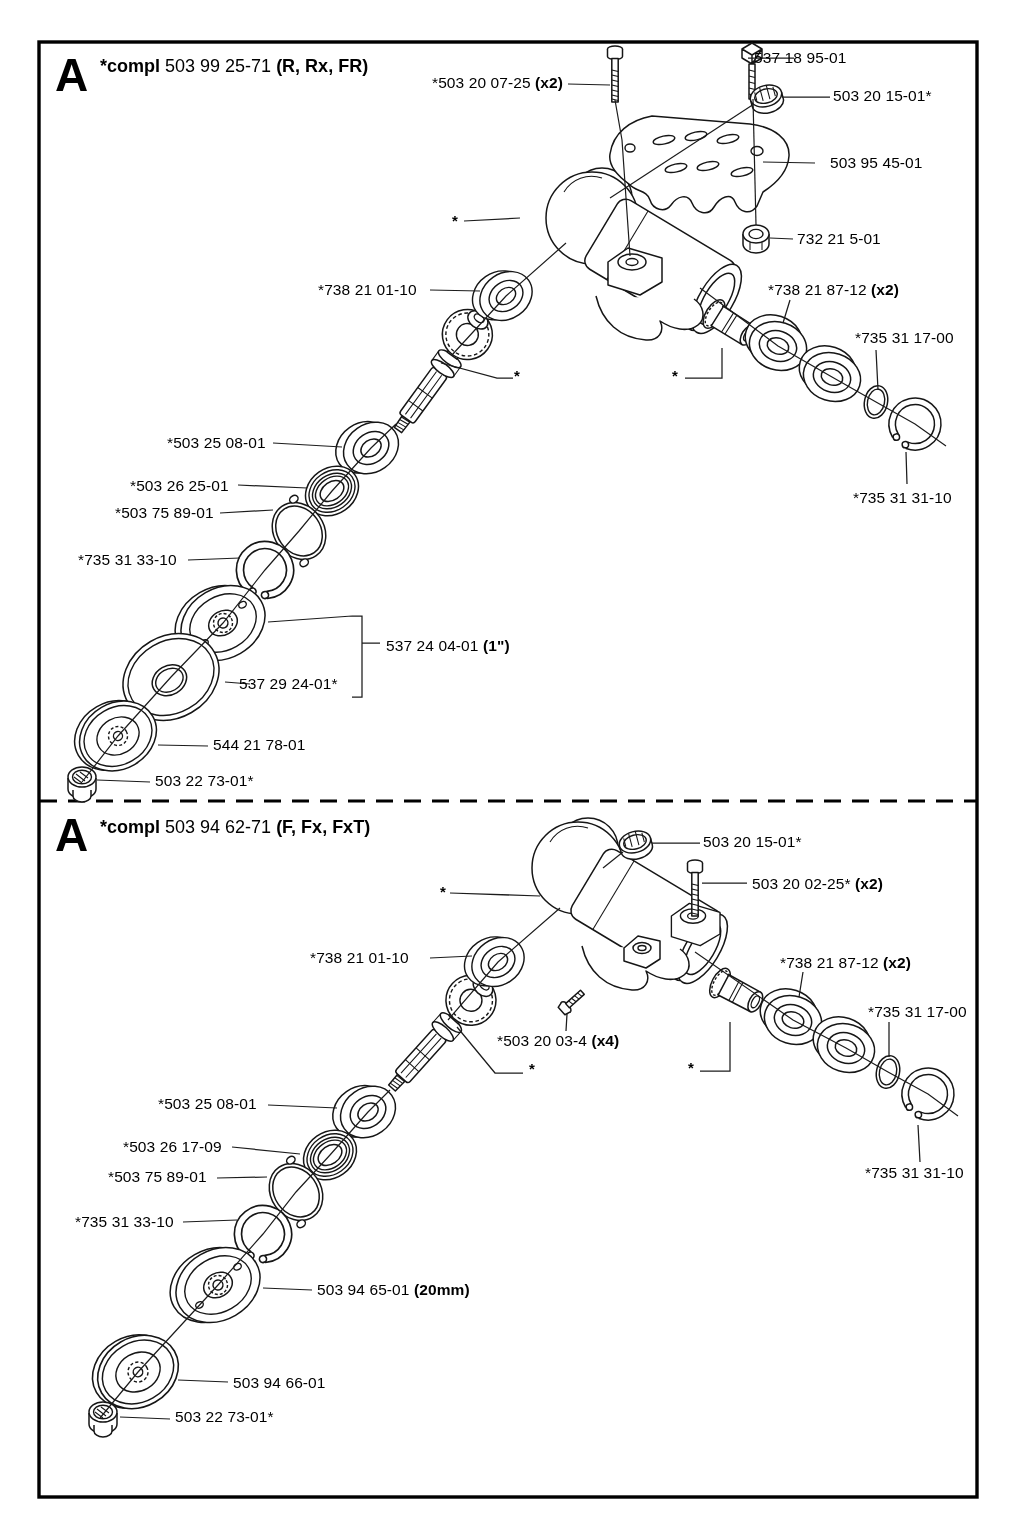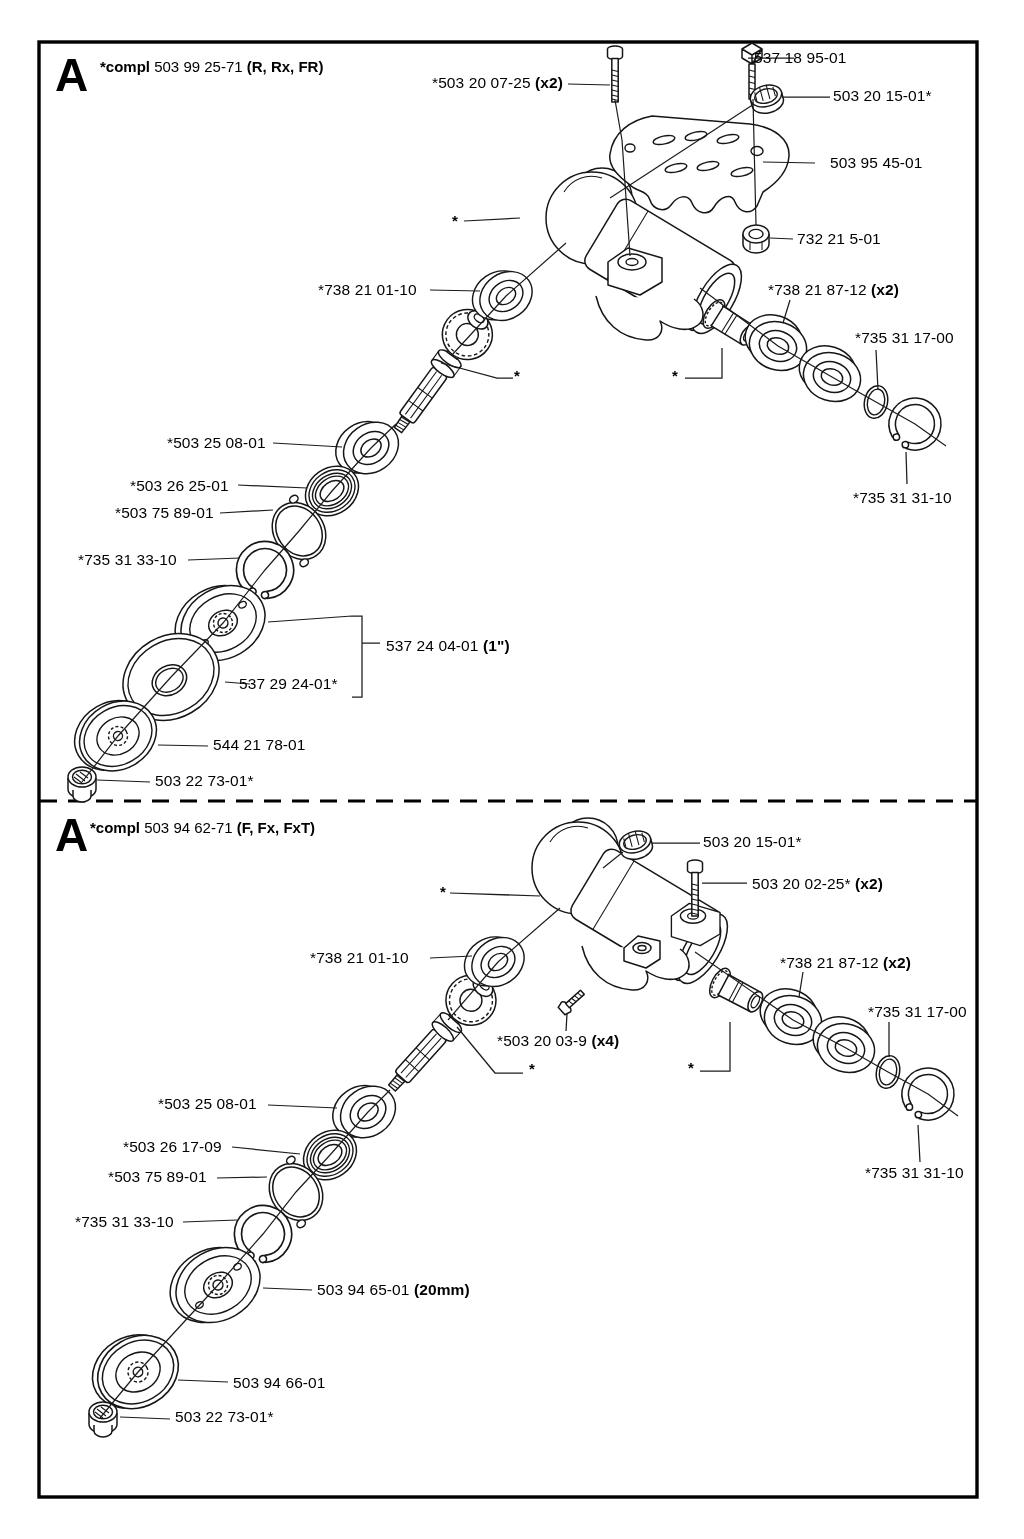--- a/index.html
+++ b/index.html
@@ -16,7 +16,7 @@
   .lbl{position:absolute;font-size:15.5px;line-height:1.1;white-space:pre;
        transform:translateY(-52%);letter-spacing:.1px;}
   .lbl .b,.hdr .b{font-weight:bold;}
-  .hdr{position:absolute;font-size:15px;white-space:pre;transform:translateY(-50%);}
+  .hdr{position:absolute;font-size:18px;white-space:pre;transform:translateY(-50%);}
   .marker{position:absolute;font-size:46px;font-weight:bold;line-height:1;}
   .callout{position:absolute;font-size:15px;font-weight:bold;}
 </style>

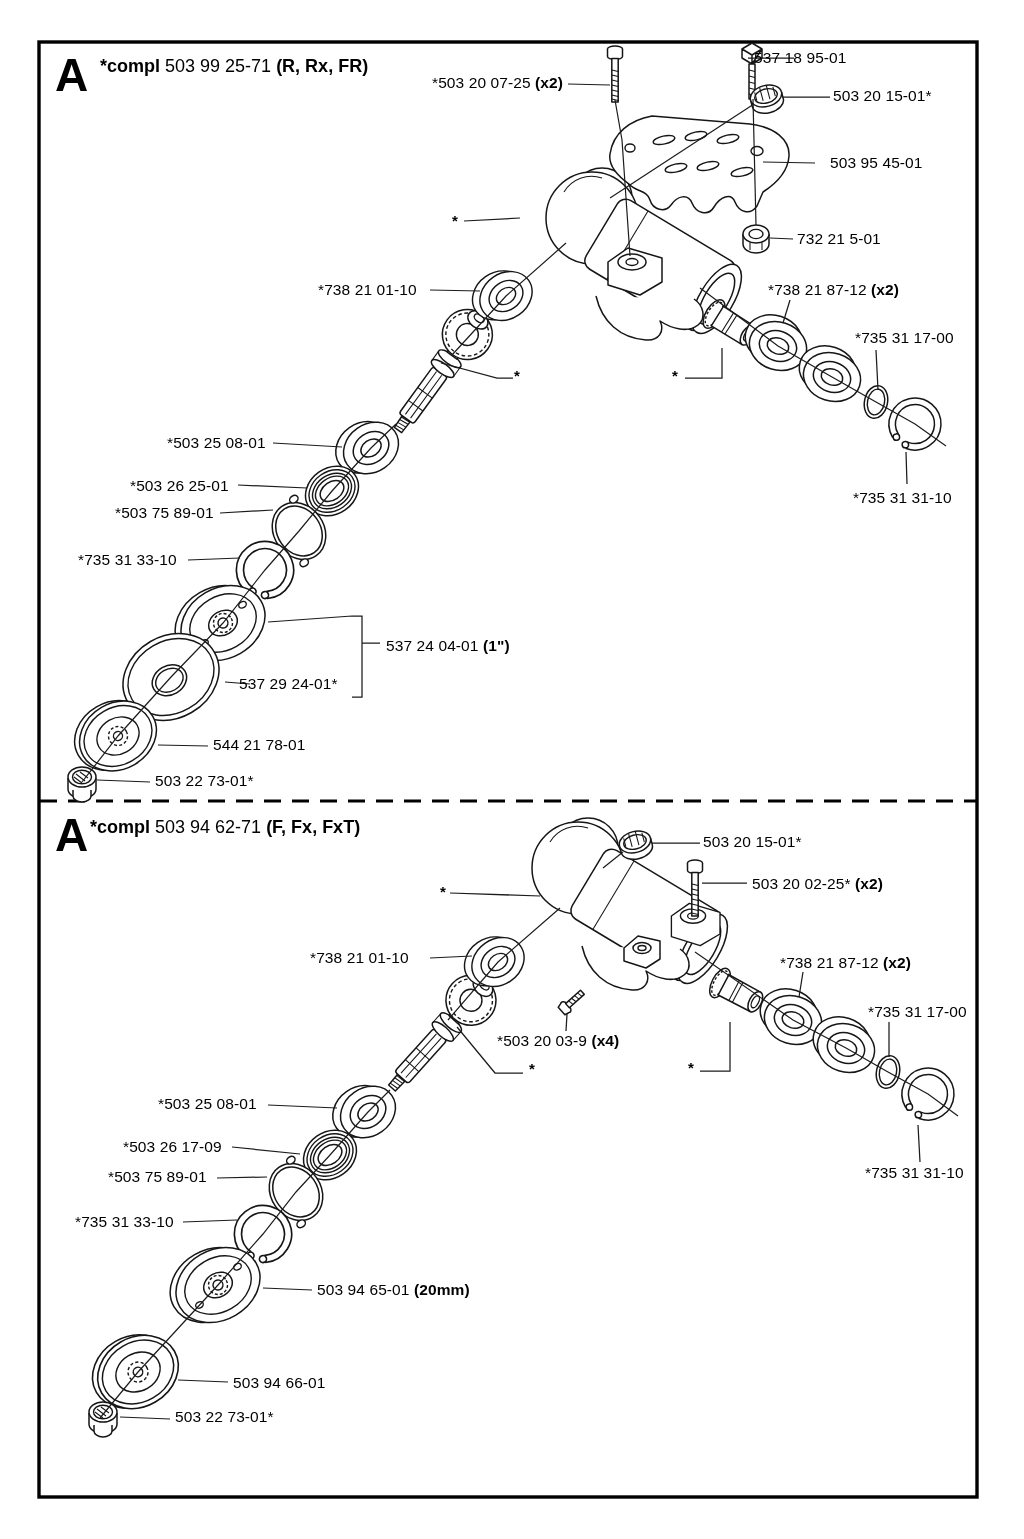--- a/index.html
+++ b/index.html
@@ -283,7 +283,7 @@
 <div class="callout" style="left:672px;top:367px">*</div>
 
 <div class="marker" style="left:55px;top:812px">A</div>
-<div class="hdr" style="left:90px;top:827px"><span class="b">*compl</span><span> 503 94 62-71 </span><span class="b">(F, Fx, FxT)</span></div>
+<div class="hdr" style="left:100px;top:827px"><span class="b">*compl</span><span> 503 94 62-71 </span><span class="b">(F, Fx, FxT)</span></div>
 
 <div class="lbl" style="left:703px;top:842px"><span>503 20 15-01*</span><span class="b"></span></div>
 <div class="lbl" style="left:752px;top:884px"><span>503 20 02-25* </span><span class="b">(x2)</span></div>

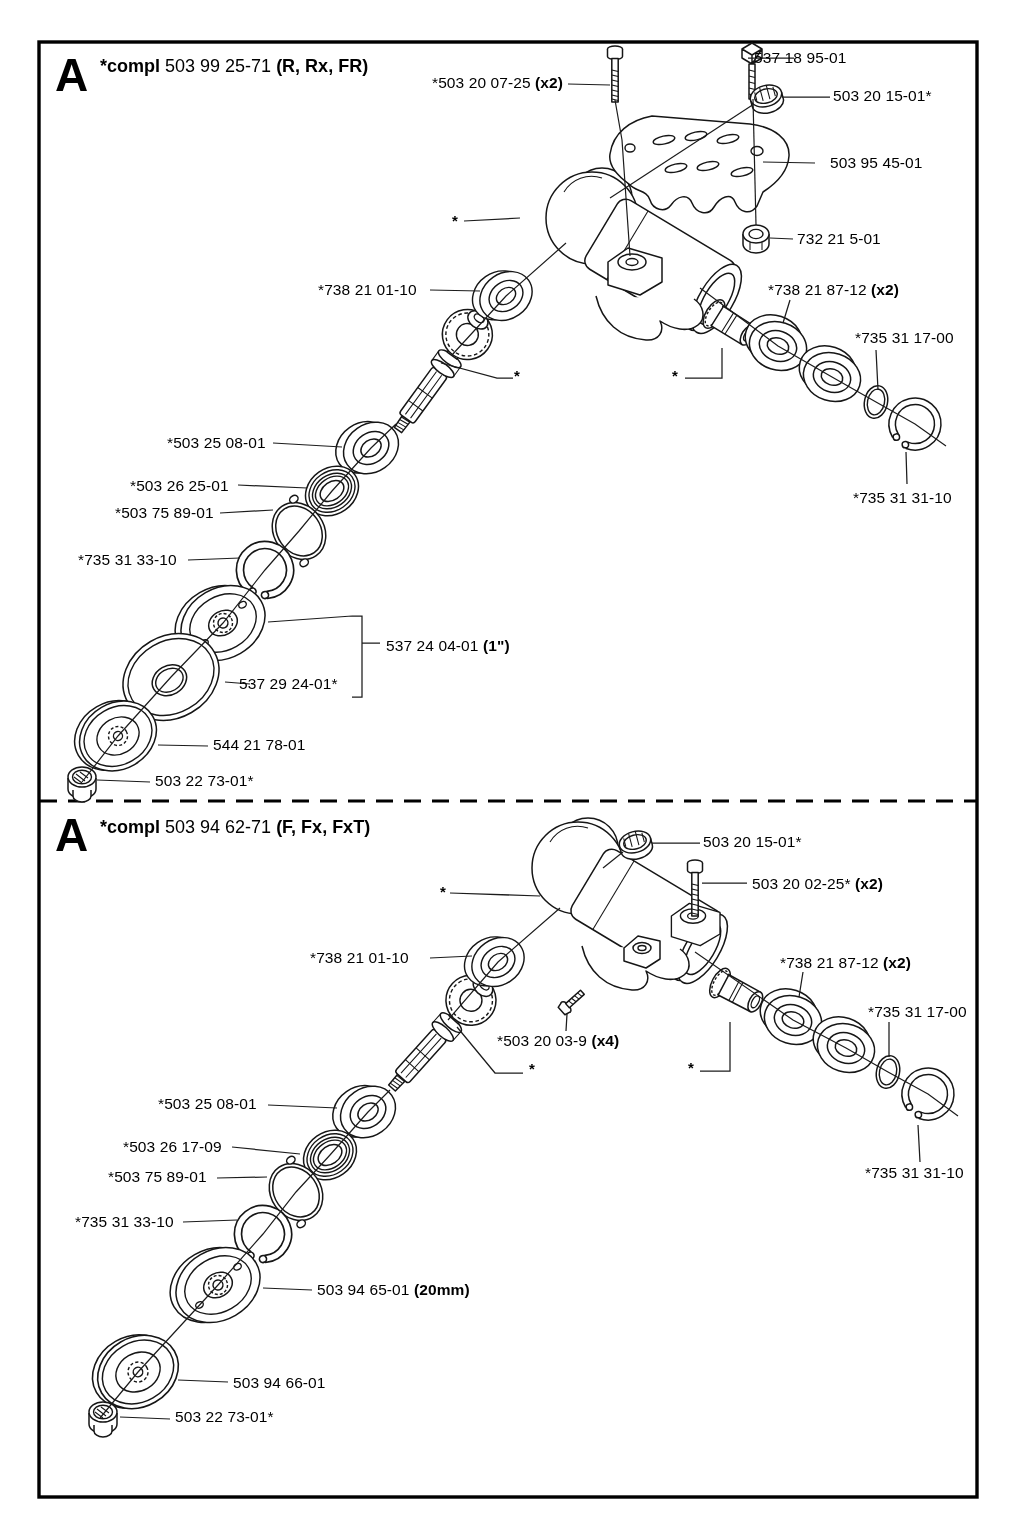--- a/index.html
+++ b/index.html
@@ -290,7 +290,7 @@
 <div class="lbl" style="left:310px;top:958px"><span>*738 21 01-10</span><span class="b"></span></div>
 <div class="lbl" style="left:780px;top:963px"><span>*738 21 87-12 </span><span class="b">(x2)</span></div>
 <div class="lbl" style="left:868px;top:1012px"><span>*735 31 17-00</span><span class="b"></span></div>
-<div class="lbl" style="left:497px;top:1041px"><span>*503 20 03-9 </span><span class="b">(x4)</span></div>
+<div class="lbl" style="left:497px;top:1041px"><span>*503 20 03-4 </span><span class="b">(x4)</span></div>
 <div class="lbl" style="left:158px;top:1104px"><span>*503 25 08-01</span><span class="b"></span></div>
 <div class="lbl" style="left:123px;top:1147px"><span>*503 26 17-09</span><span class="b"></span></div>
 <div class="lbl" style="left:108px;top:1177px"><span>*503 75 89-01</span><span class="b"></span></div>

